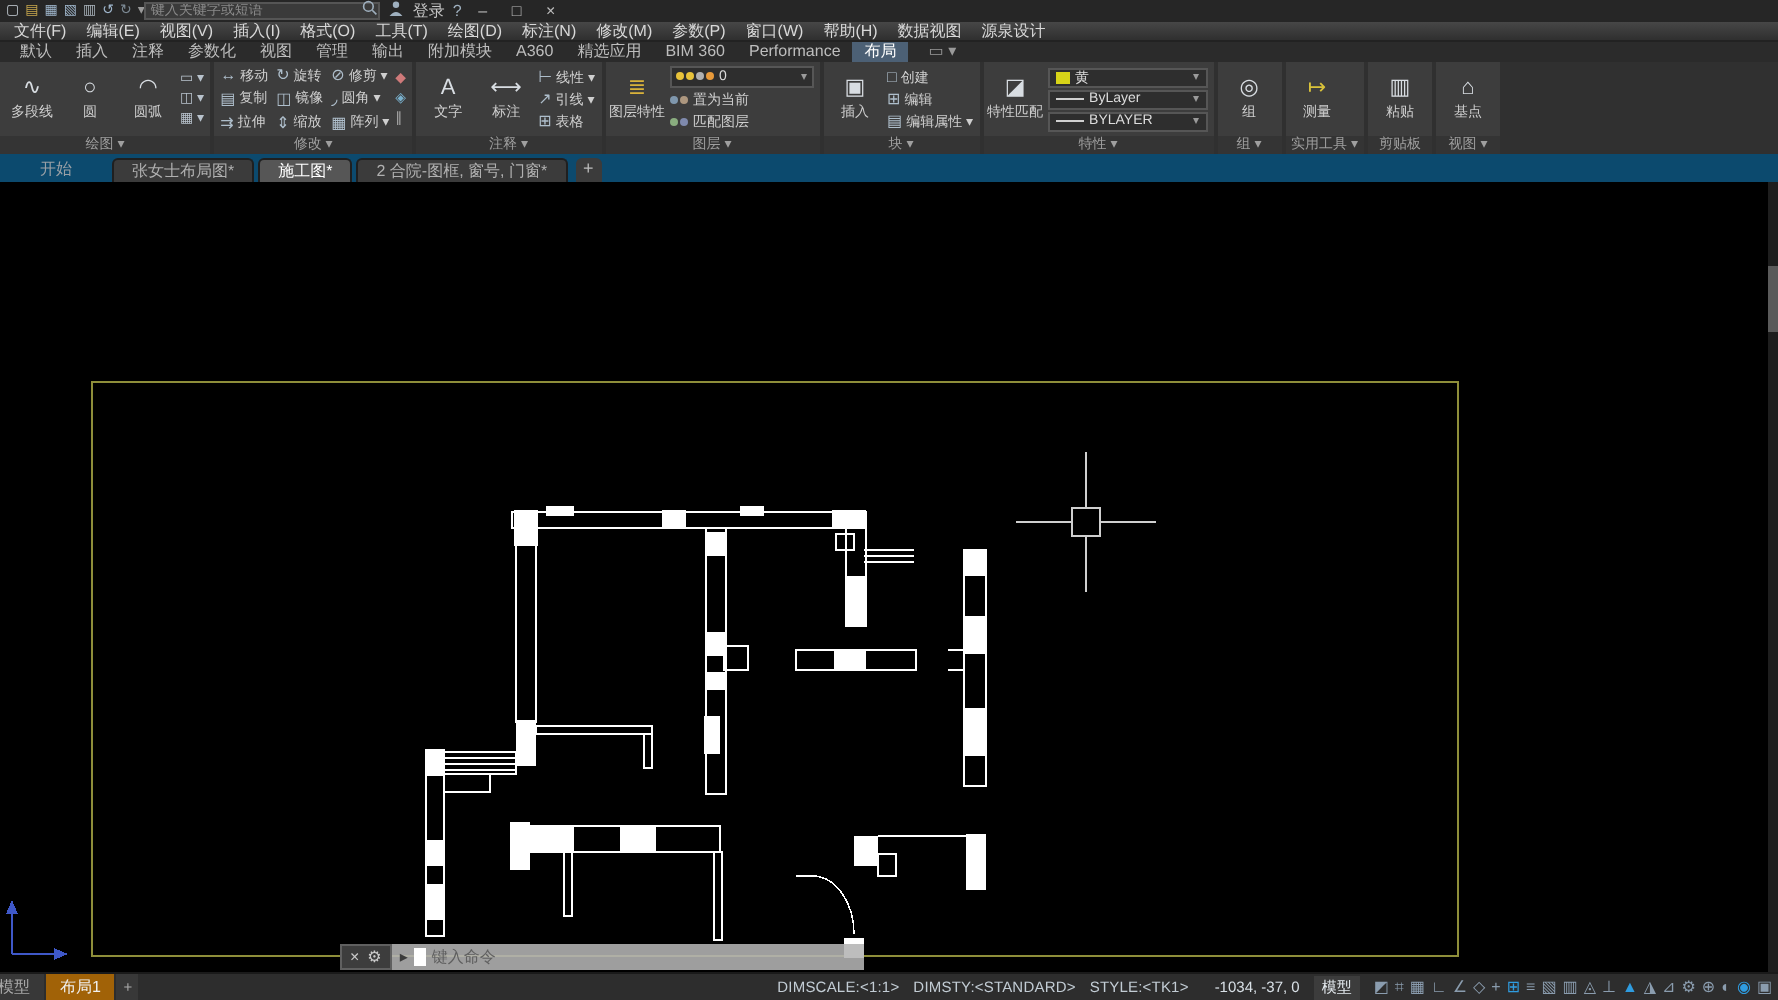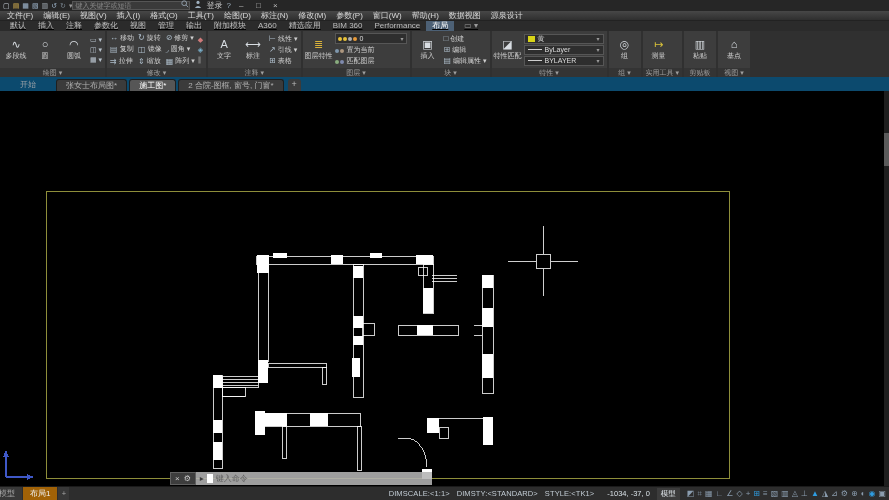--- a/index.html
+++ b/index.html
@@ -25,7 +25,7 @@
     align-items:center; padding-left:2px; border-bottom:1px solid #222; }
   .menubar span { font-size:8px; color:#d8d8d8; padding:0 5px; line-height:10px; white-space:nowrap; }
   
-  .rtabs { height:10px; background:#2b2b2b; display:flex; align-items:center; padding-left:4px;text-decoration:underline; }
+  .rtabs { height:10px; background:#2b2b2b; display:flex; align-items:center; padding-left:4px; }
   .rtabs span { font-size:8px; color:#bdbdbd; padding:0 6px; line-height:10px; white-space:nowrap; }
   .rtabs span.active { background:#4c6075; color:#fff;text-align:center; }
   .rtabs .collapse { color:#9a9a9a; margin-left:4px; }

